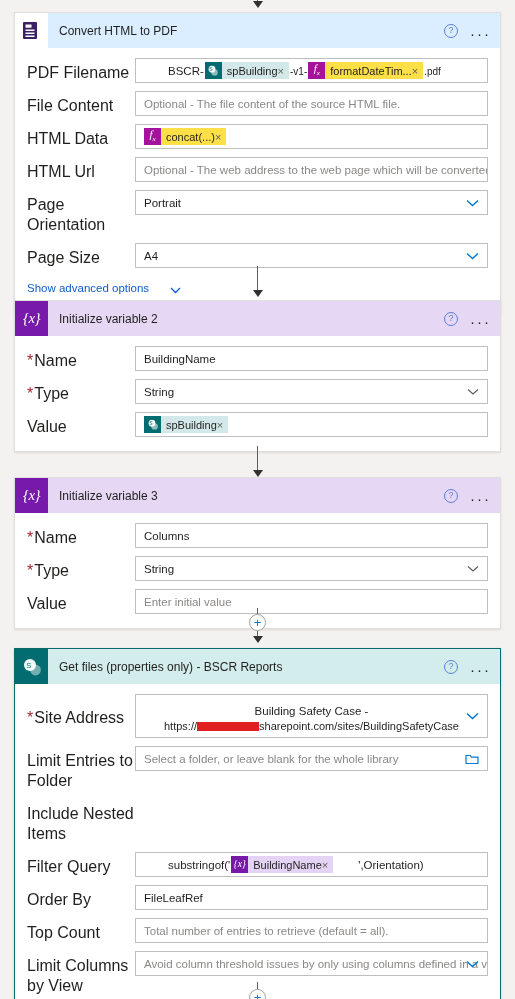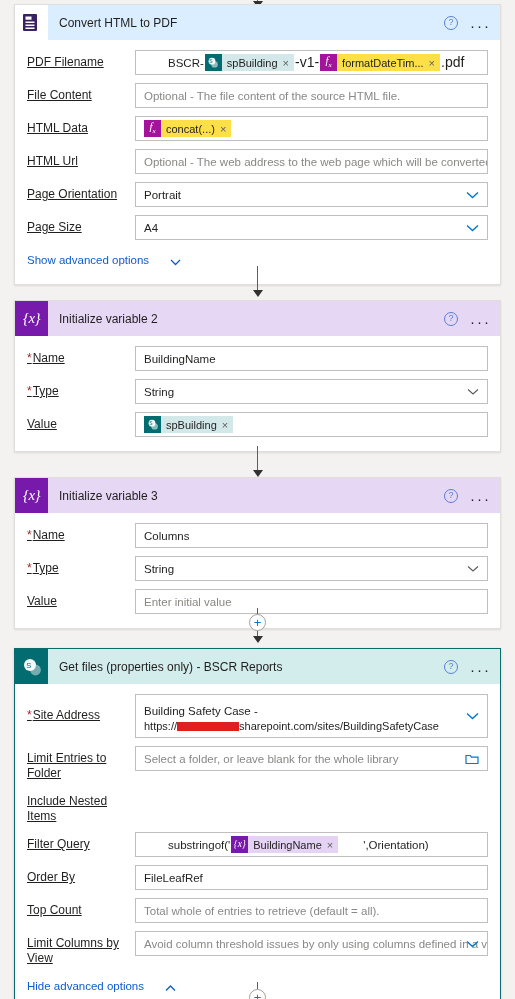--- a/index.html
+++ b/index.html
@@ -277,7 +277,7 @@
   <div class="arrowhead"></div>
 </div>
 
-<div class="card" style="top:4px;">
+<div class="card" style="top:12px;">
   <div class="card-header hdr-pdf">
     <div class="app-icon icon-pdf">
       <svg width="21" height="21" viewBox="0 0 21 21" aria-hidden="true">

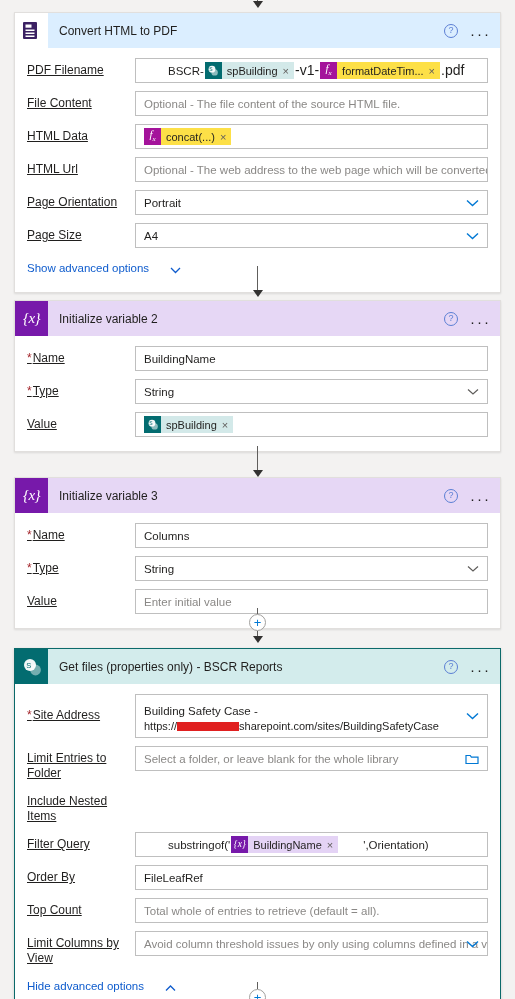--- a/index.html
+++ b/index.html
@@ -144,10 +144,9 @@
   .row-label {
     flex: 0 0 108px;
     padding-top: 5px;
-    font-size: 12px;
+    font-size: 16px;
     color: #201f1e;
     line-height: 1.25;
-    text-decoration: underline;
   }
   .req-star { color: #a4262c; margin-right: 1px; }
   .field {

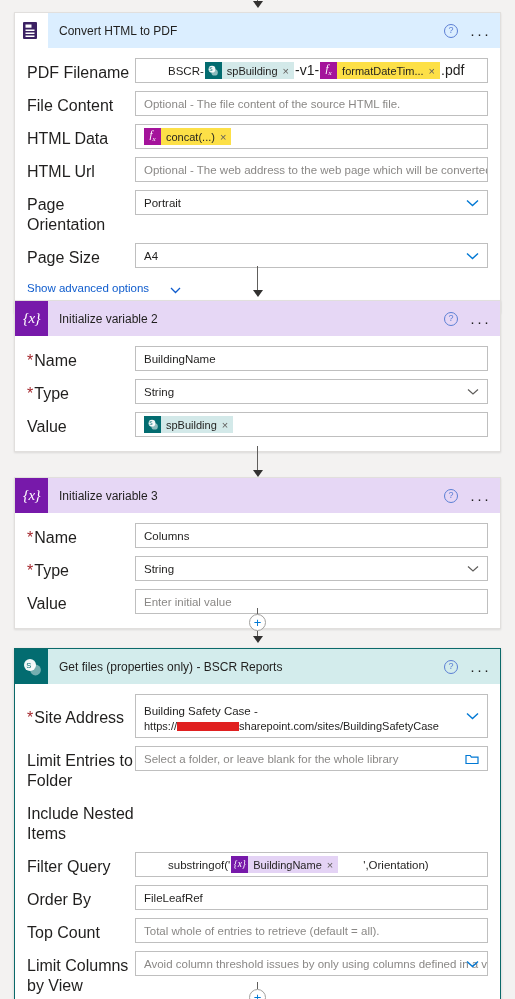--- a/index.html
+++ b/index.html
@@ -208,7 +208,6 @@
     padding: 0 5px 0 5px;
     display: flex;
     align-items: center;
-    gap: 5px;
     height: 17px;
   }
   .tok-x { color: #605e5c; font-size: 11px; cursor: pointer; }

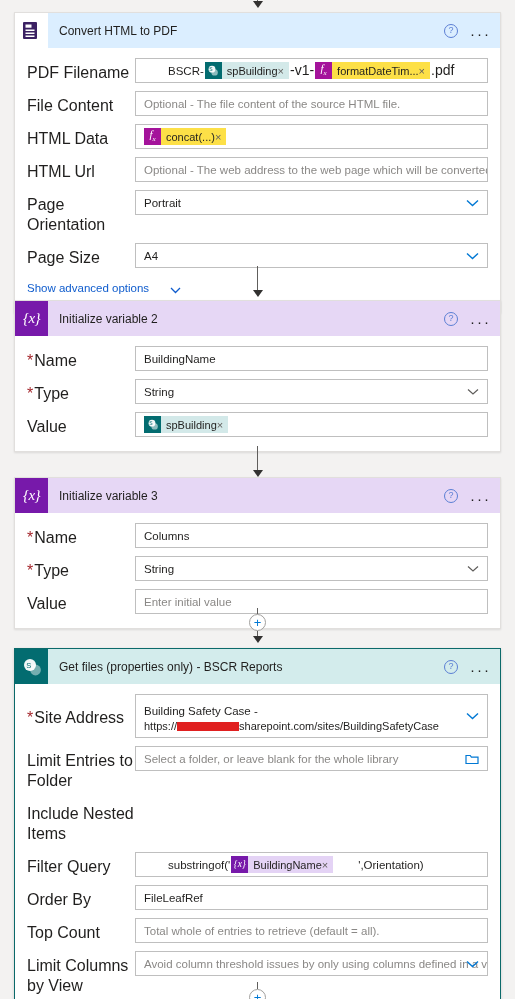--- a/index.html
+++ b/index.html
@@ -236,7 +236,7 @@
   }
 
   .inline-txt { font-size: 11.5px; color: #201f1e; margin-left: 24px; }
-  .inline-sub { font-size: 14px; color: #201f1e; align-self: flex-end; padding-bottom: 2px; }
+  .inline-sub { font-size: 10px; color: #201f1e; align-self: flex-end; padding-bottom: 2px; }
 
   .composite { display: flex; align-items: center; gap: 1px; }
 

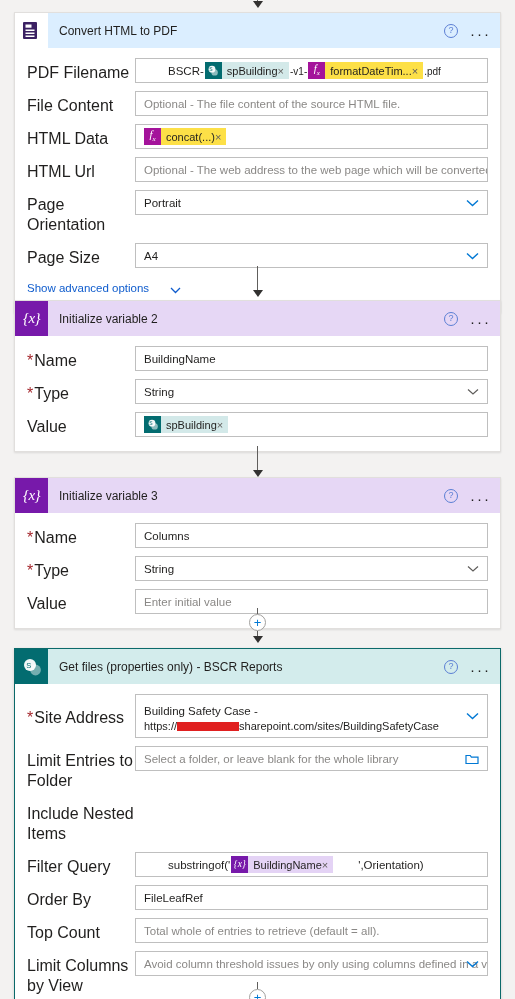--- a/index.html
+++ b/index.html
@@ -164,7 +164,7 @@
   }
   .field.tall {
     min-height: 44px;
-    align-items: flex-start;
+    align-items: center;
     padding-top: 5px;
     flex-direction: column;
     justify-content: center;

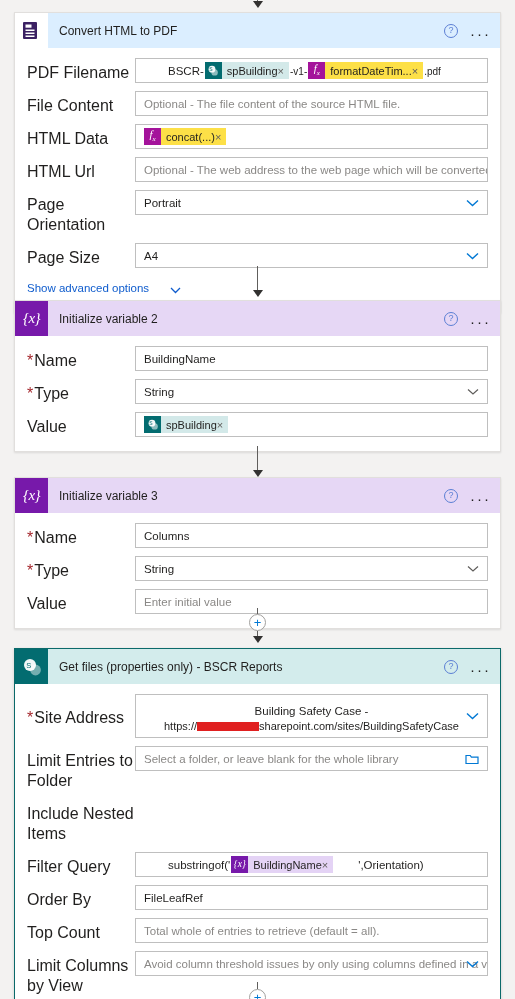--- a/index.html
+++ b/index.html
@@ -588,7 +588,7 @@
     <div class="row">
       <div class="row-label">Top Count</div>
       <div class="field">
-        <span class="ph">Total whole of entries to retrieve (default = all).</span>
+        <span class="ph">Total number of entries to retrieve (default = all).</span>
       </div>
     </div>
 

